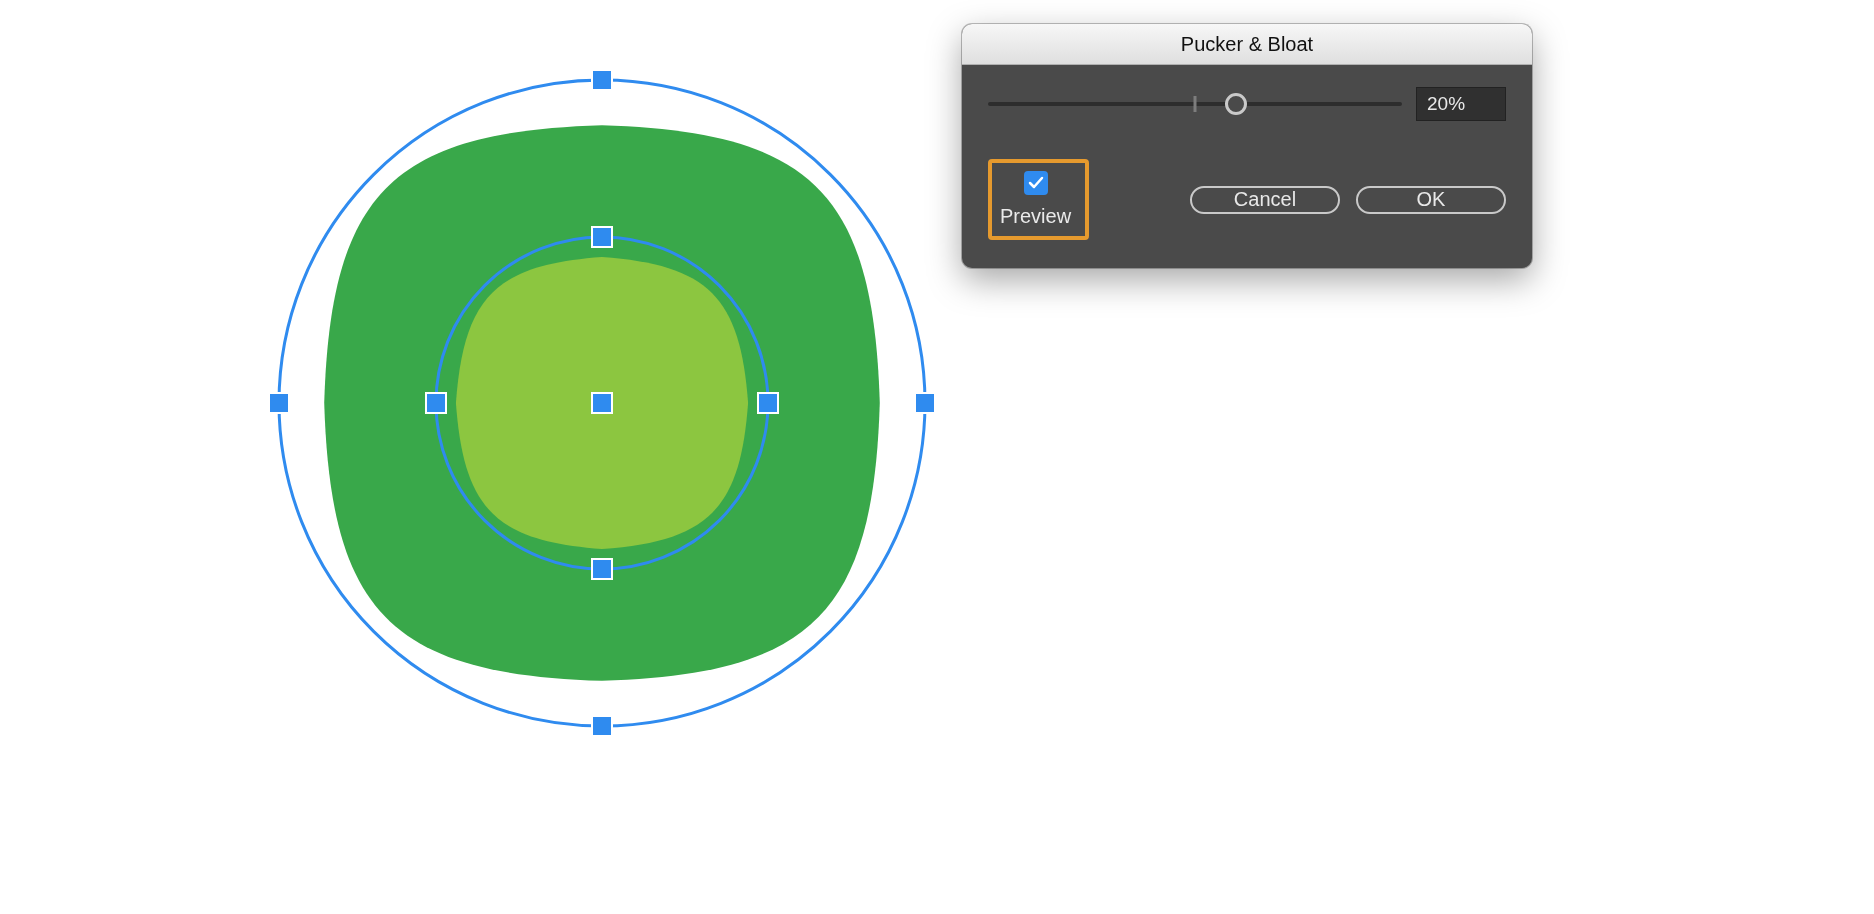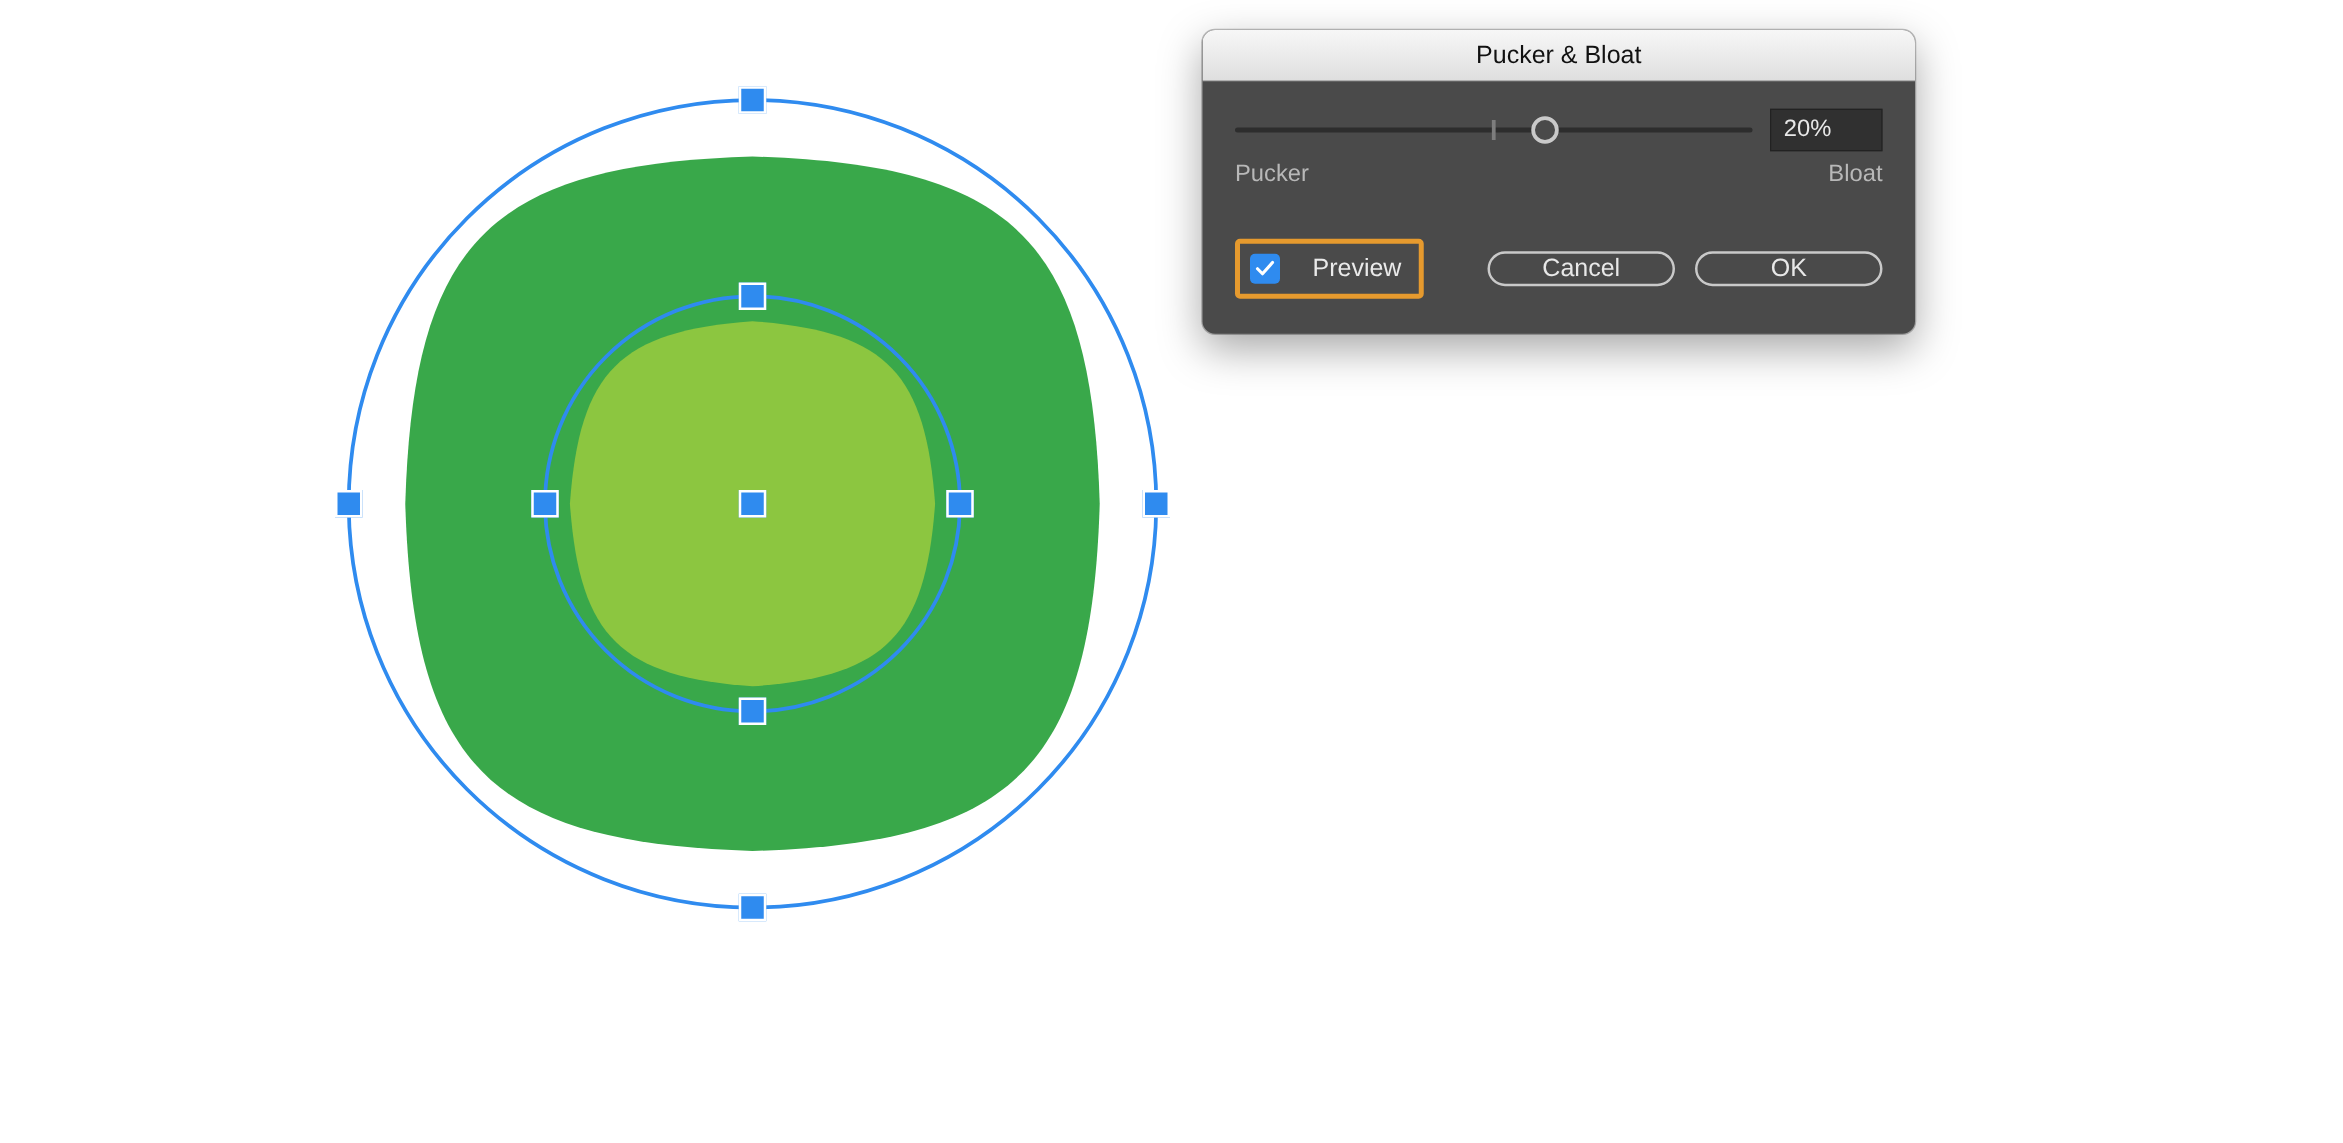--- a/index.html
+++ b/index.html
@@ -205,10 +205,6 @@
       </div>
       <div class="slider-value">20%</div>
     </div>
-    <div class="slider-labels">
-      <span>Pucker</span>
-      <span>Bloat</span>
-    </div>
 
     <div class="button-row">
       <div class="preview-wrap">

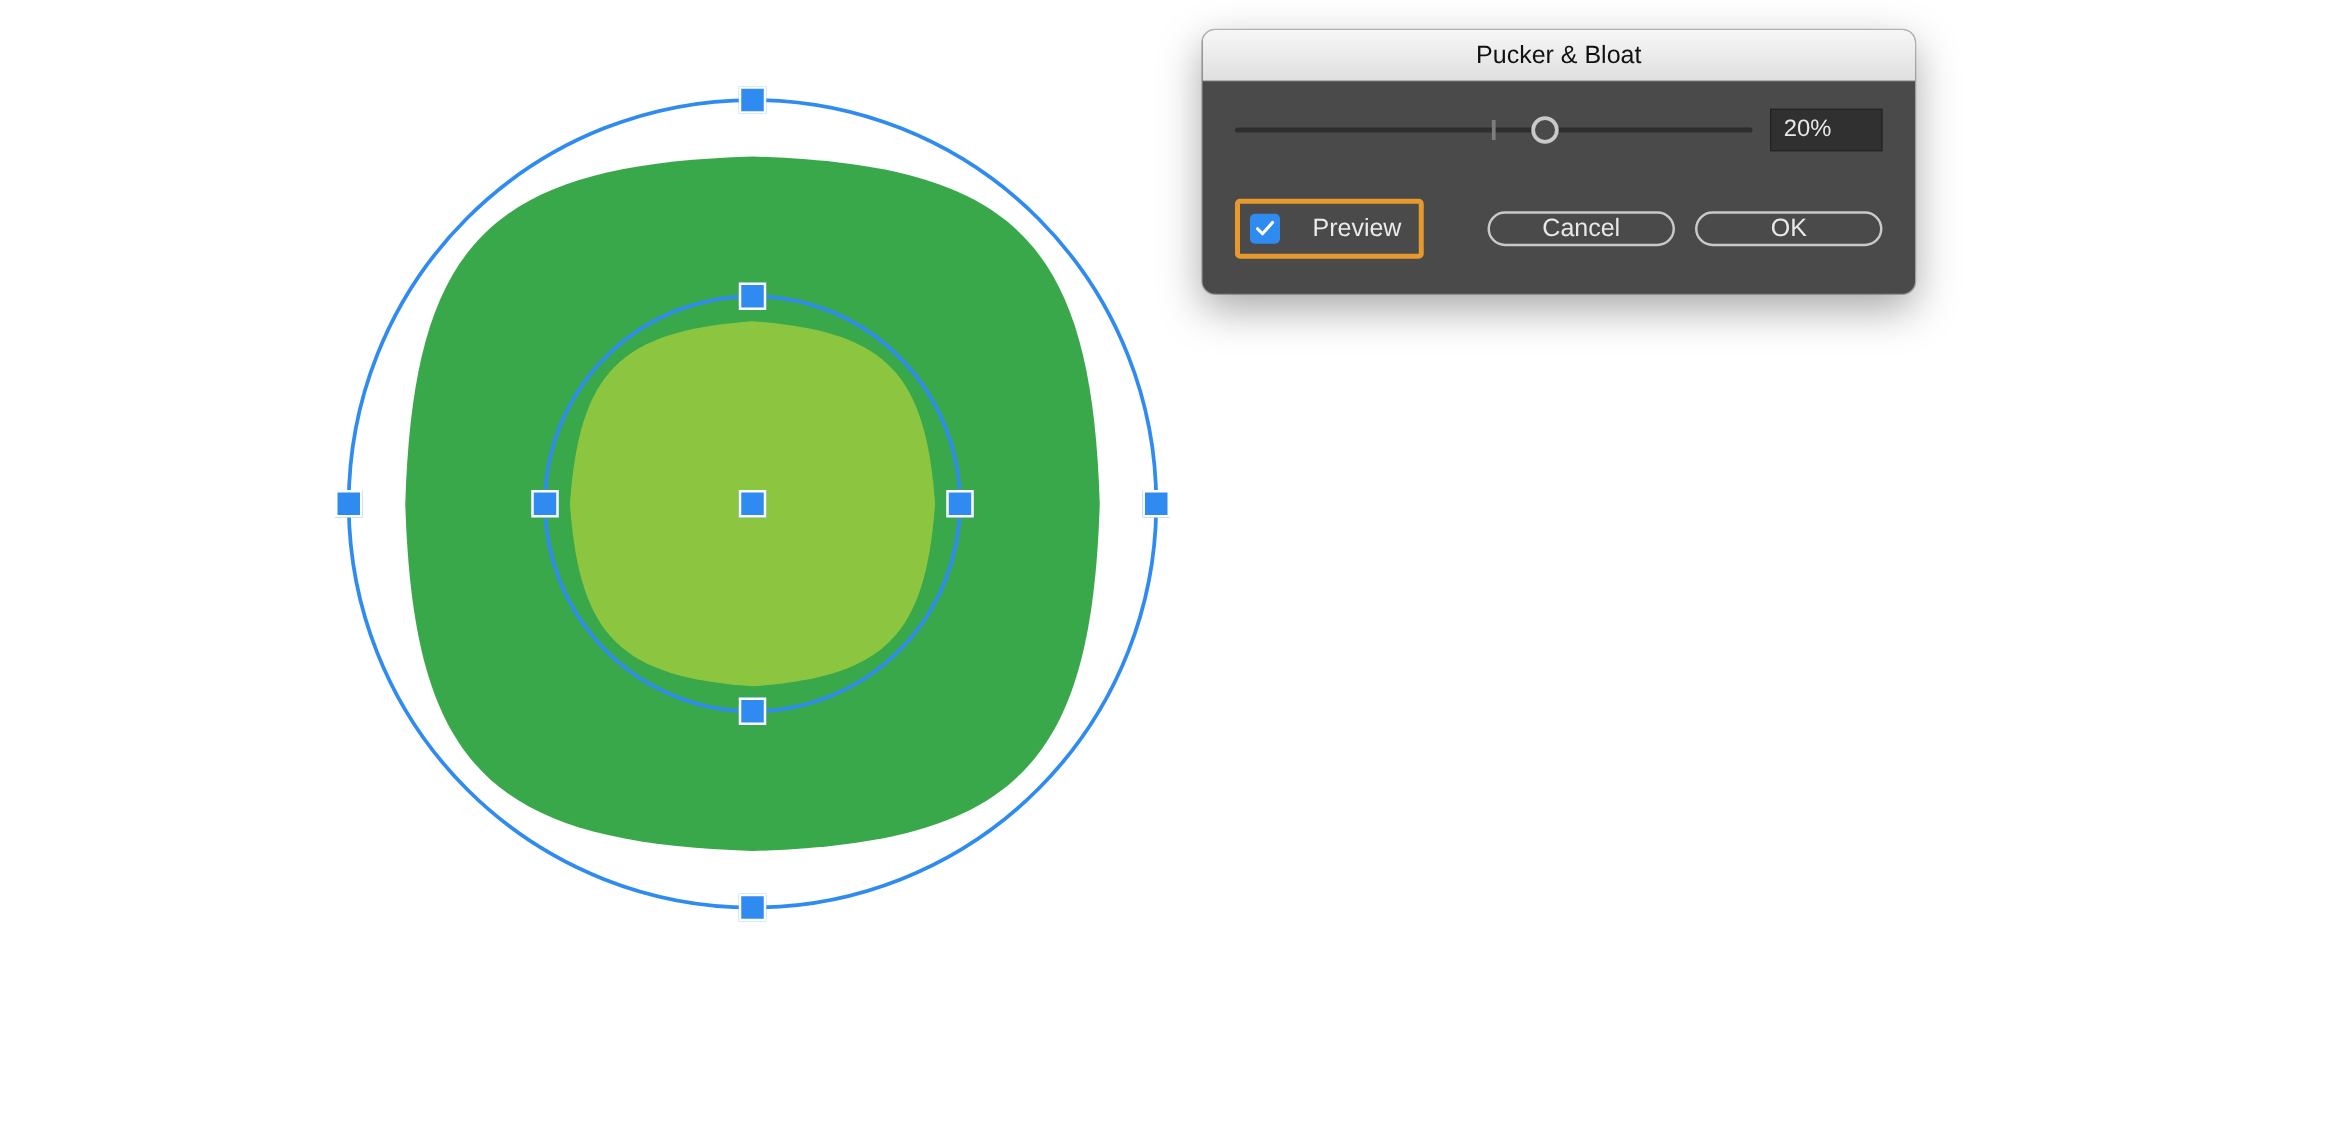--- a/index.html
+++ b/index.html
@@ -125,10 +125,11 @@
   .preview-wrap {
     display: flex;
     align-items: center;
-    gap: 26px;
+    gap: 10px;
     padding: 8px 14px 8px 8px;
     border: 4px solid #e69a2e;
     border-radius: 4px;
+    flex-direction: column;
   }
   .checkbox {
     width: 24px;

